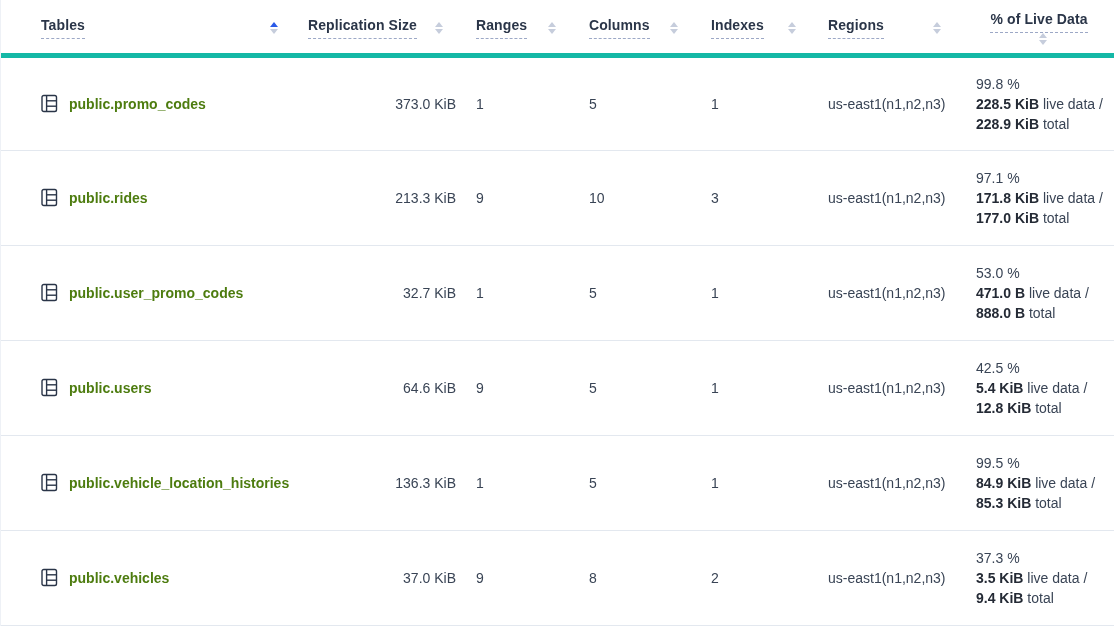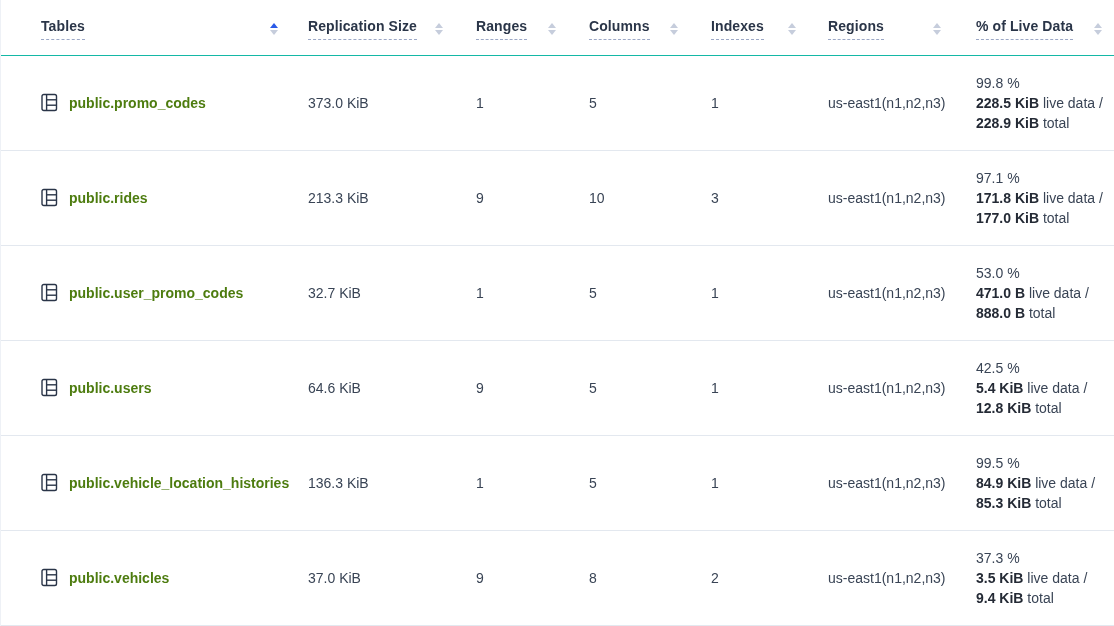--- a/index.html
+++ b/index.html
@@ -10,7 +10,7 @@
   table { border-collapse: collapse; table-layout: fixed; width: 1114px; }
   th, td { text-align: left; padding: 0; }
 
-  thead th { height: 55px; vertical-align: middle; border-bottom: 1px solid #14b8a6; }
+  thead th { height: 55px; vertical-align: middle; border-bottom: 5px solid #14b8a6; }
   .th-inner { display: flex; align-items: center; justify-content: space-between; padding: 4px 13px 0 20px; }
   th.col-tables .th-inner { padding-left: 40px; }
   .th-label {

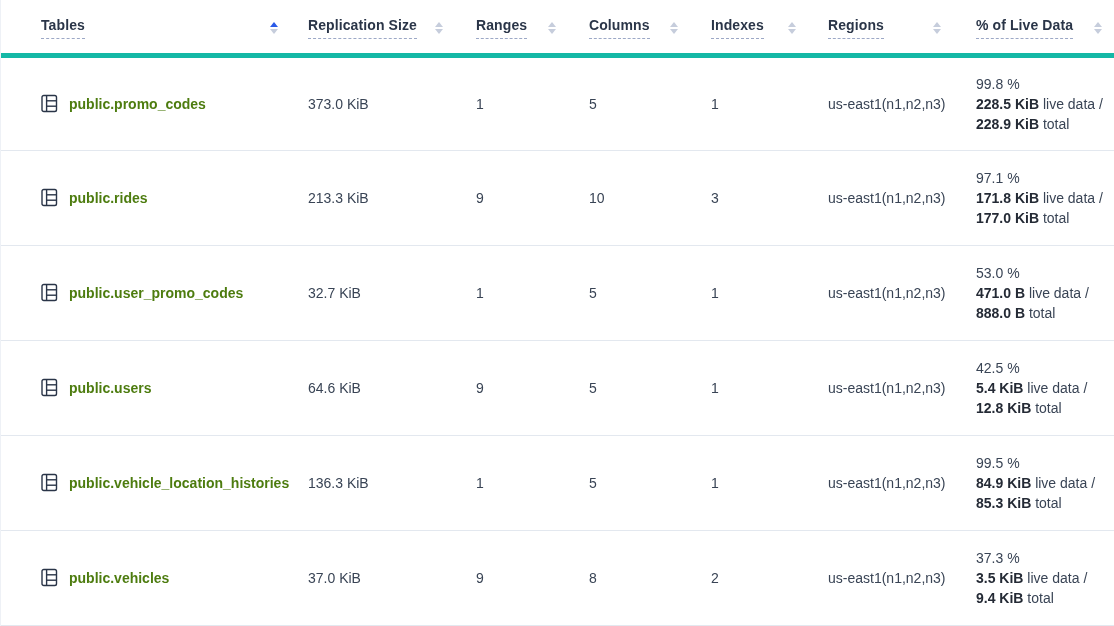--- a/index.html
+++ b/index.html
@@ -105,7 +105,7 @@
           </div>
         </th>
         <th>
-          <div class="th-inner" style="padding-left:22px;">
+          <div class="th-inner" style="padding-left:22px;flex-direction:column;">
             <span class="th-label">% of Live Data</span>
             <span class="sort">
                 <i class="tri up"></i>

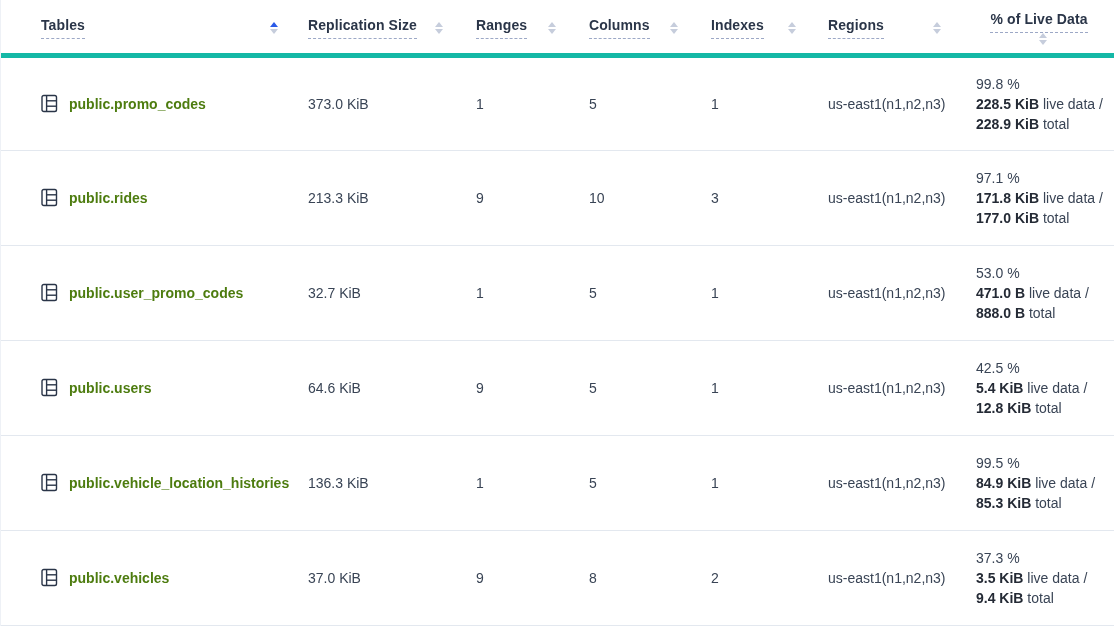--- a/index.html
+++ b/index.html
@@ -27,7 +27,7 @@
   .name-wrap { display: flex; align-items: center; gap: 11px; padding-left: 40px; }
   .tbl-ic { display: inline-flex; flex: 0 0 auto; }
   .tbl-name { font-size: 14px; font-weight: 700; color: #4d7c0f; text-decoration: none; cursor: pointer; white-space: nowrap; }
-  td.c-size   { padding-left: 17px; }
+  td.c-size   { padding-left: 17px; text-align: right; }
   td.c-num    { padding-left: 20px; }
   td.c-region { padding-left: 19px; white-space: nowrap; }
   td.c-live   { padding-left: 22px; }

